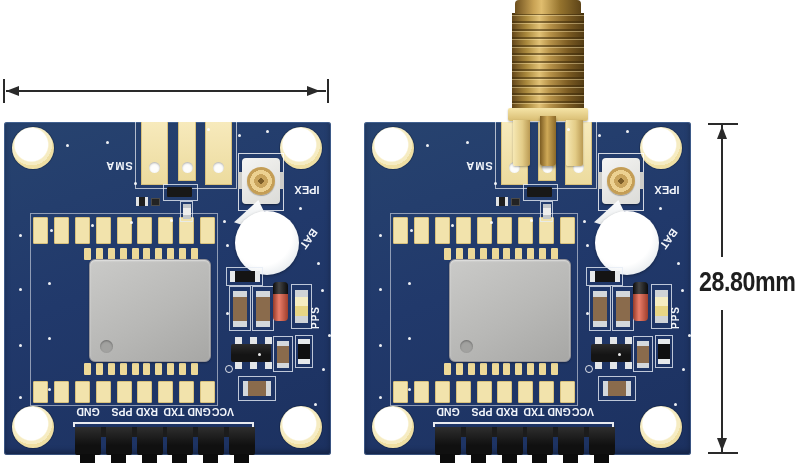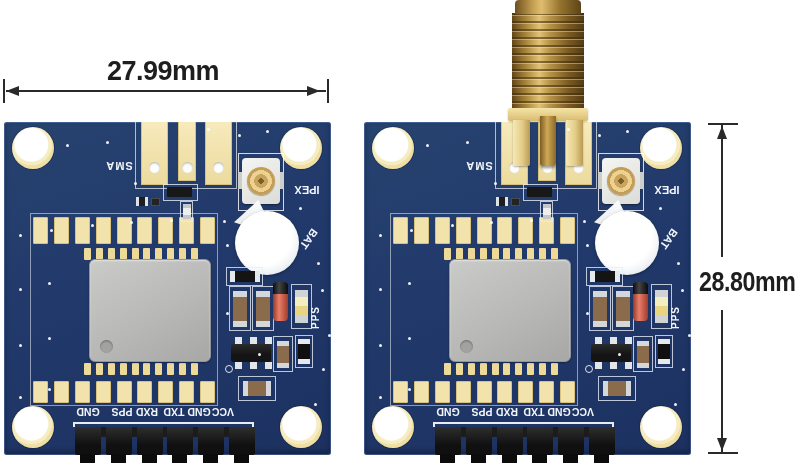--- a/index.html
+++ b/index.html
@@ -146,7 +146,6 @@
 
 <div id="page">
 
-  <div class="dim-label" id="dimw-label">27.99mm</div>
   <div class="dln" id="dimw-line"></div>
   <div class="dln" id="dimw-tickL"></div>
   <div class="dln" id="dimw-tickR"></div>

